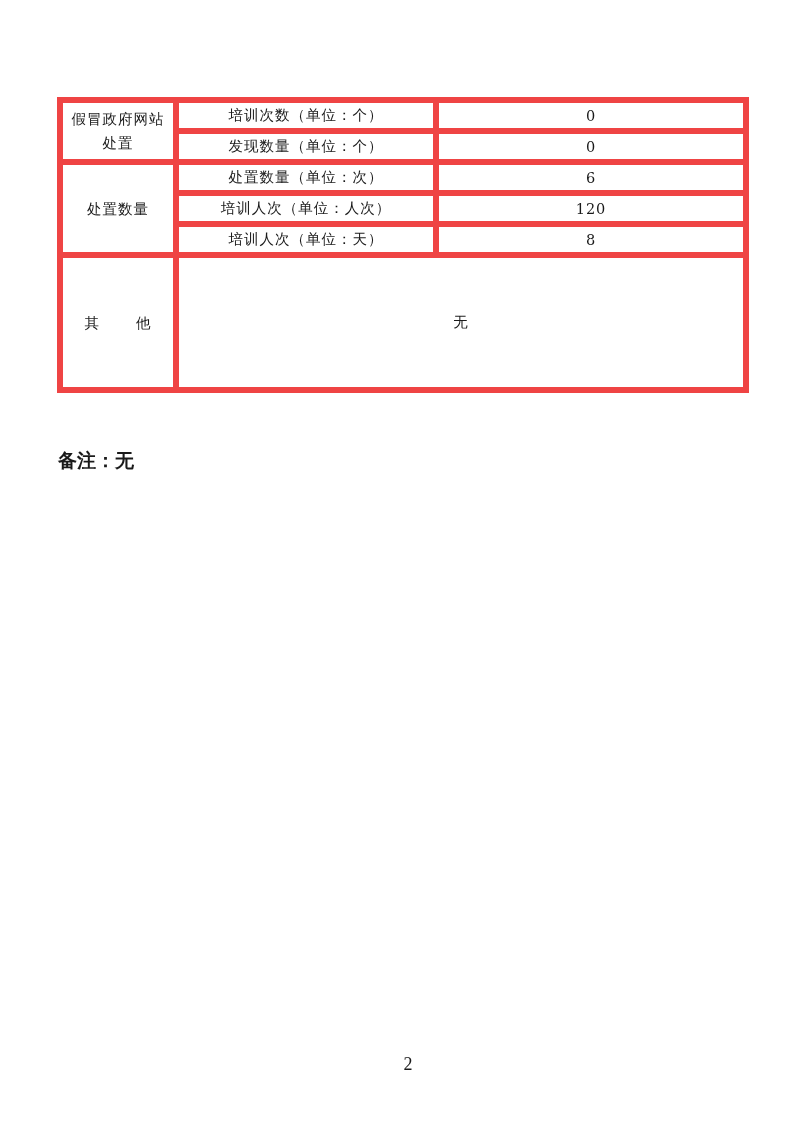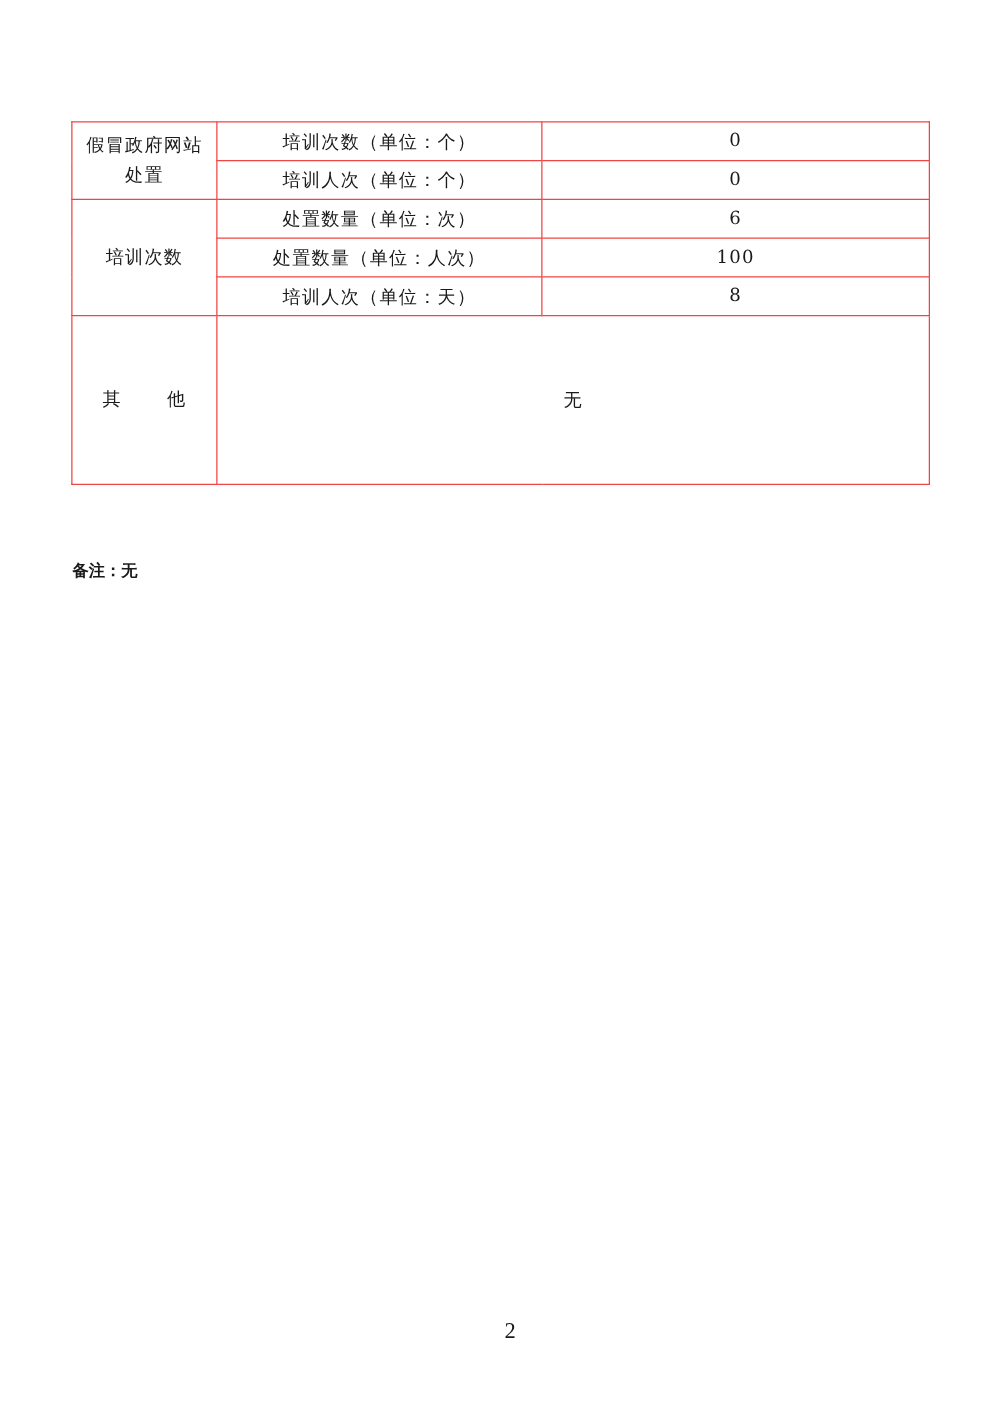--- a/index.html
+++ b/index.html
@@ -24,7 +24,7 @@
       table-layout: fixed;
     }
     .doc-table td {
-      border: 1px solid #ef4444;
+      border: 6px solid #ef4444;
       text-align: center;
       vertical-align: middle;
       font-size: 14.5px;

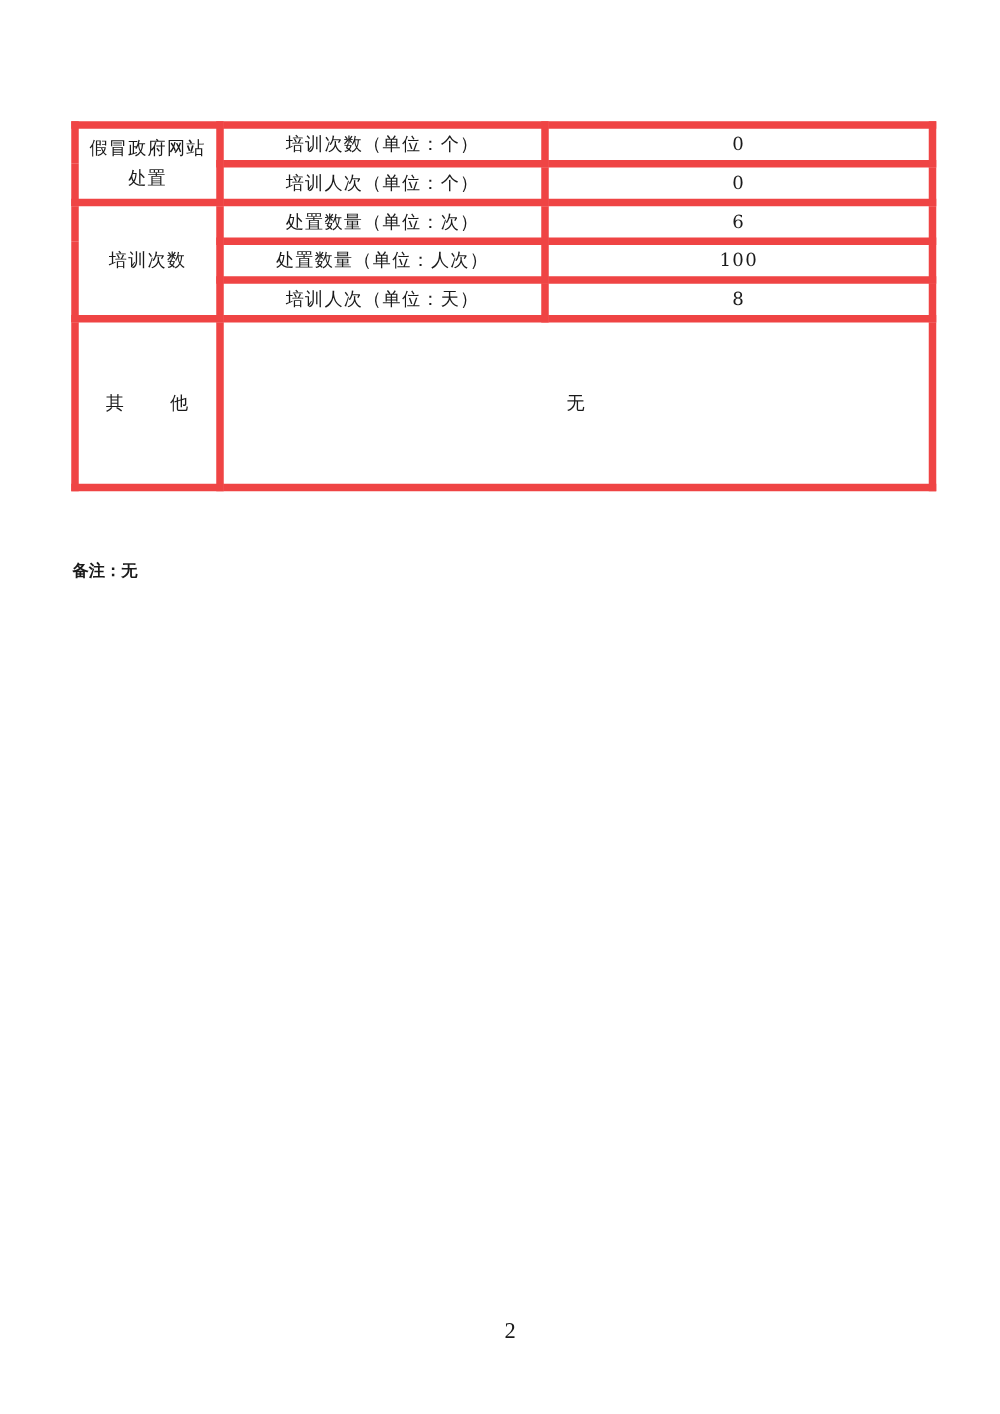--- a/index.html
+++ b/index.html
@@ -90,7 +90,7 @@
       <td class="val">0</td>
     </tr>
     <tr class="r">
-      <td>培训人次（单位：个）</td>
+      <td>发现数量（单位：个）</td>
       <td class="val">0</td>
     </tr>
     <tr class="r">

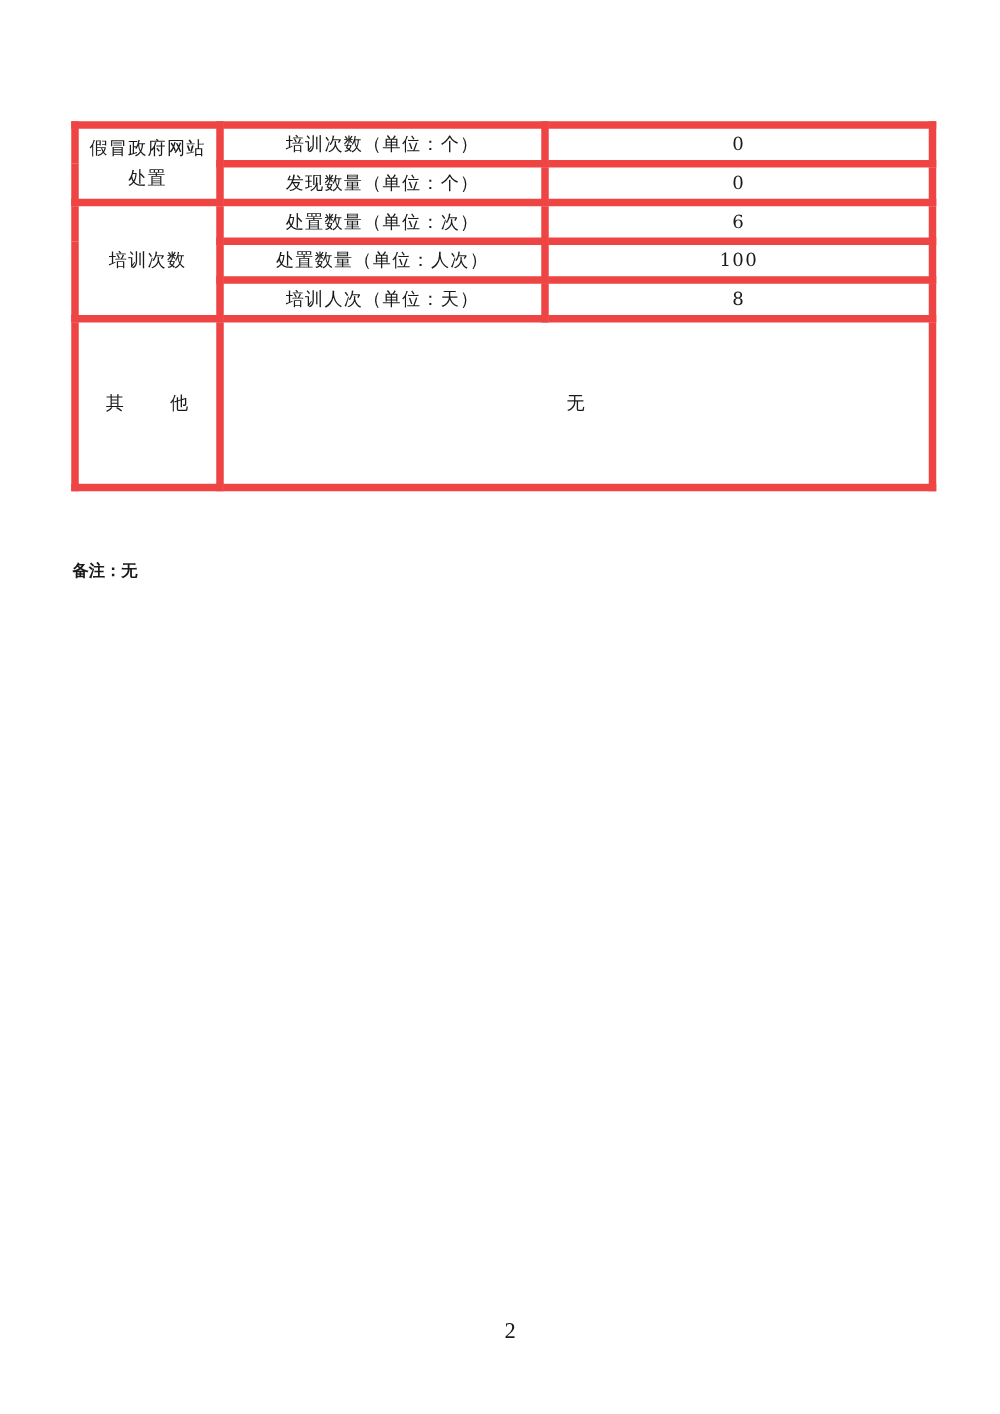--- a/index.html
+++ b/index.html
@@ -94,7 +94,7 @@
       <td class="val">0</td>
     </tr>
     <tr class="r">
-      <td rowspan="3" class="cat">培训次数</td>
+      <td rowspan="3" class="cat">处置数量</td>
       <td>处置数量（单位：次）</td>
       <td class="val">6</td>
     </tr>

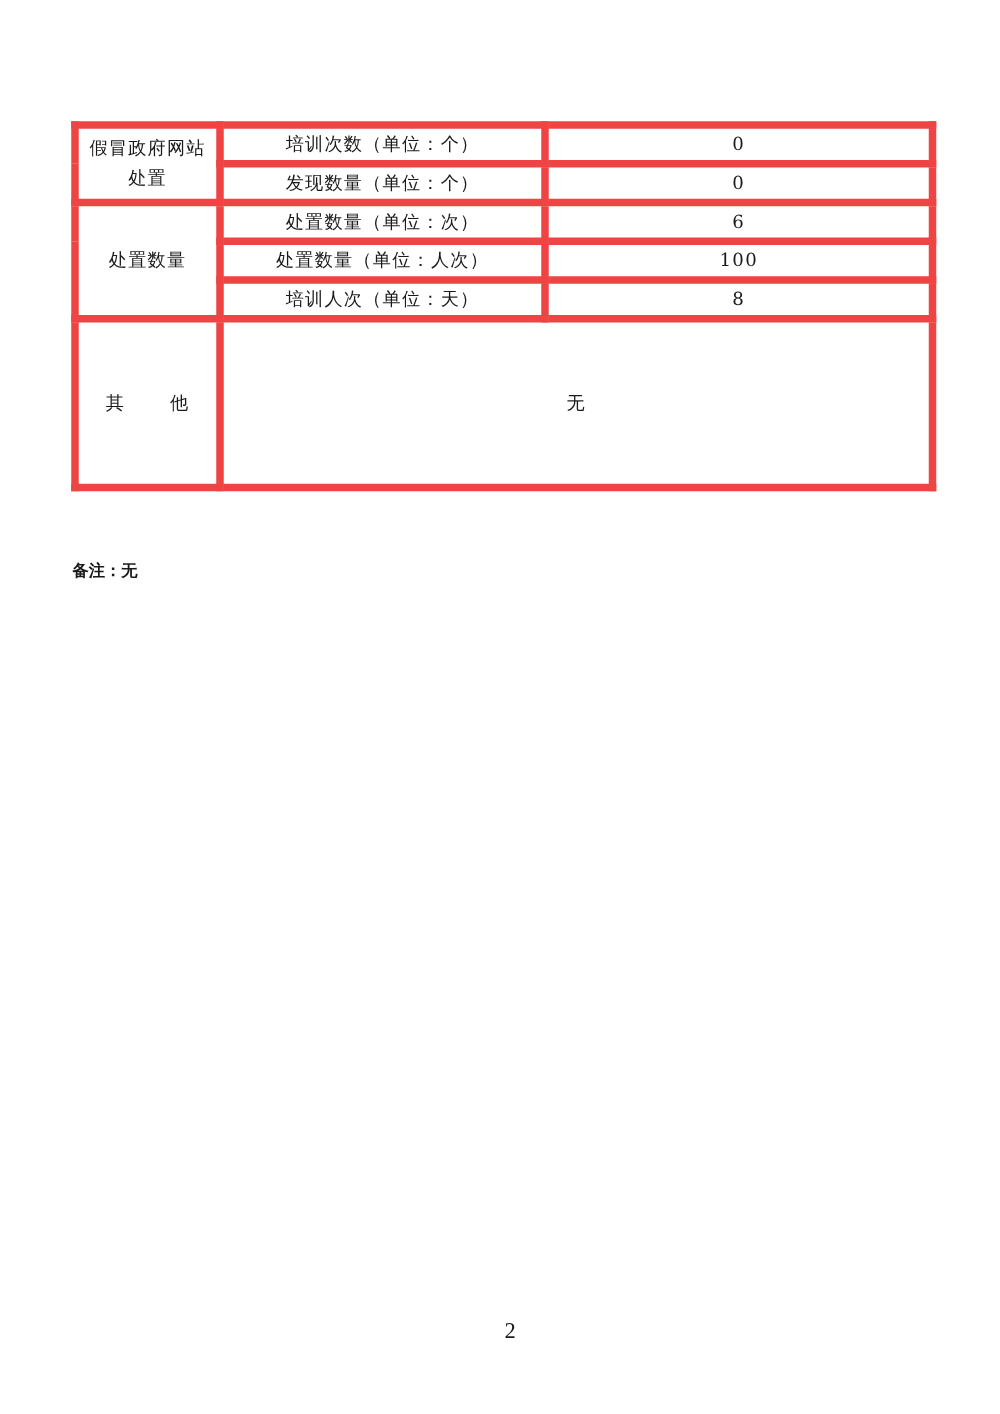--- a/index.html
+++ b/index.html
@@ -99,7 +99,7 @@
       <td class="val">6</td>
     </tr>
     <tr class="r">
-      <td>处置数量（单位：人次）</td>
+      <td>培训人次（单位：人次）</td>
       <td class="val">100</td>
     </tr>
     <tr class="r">

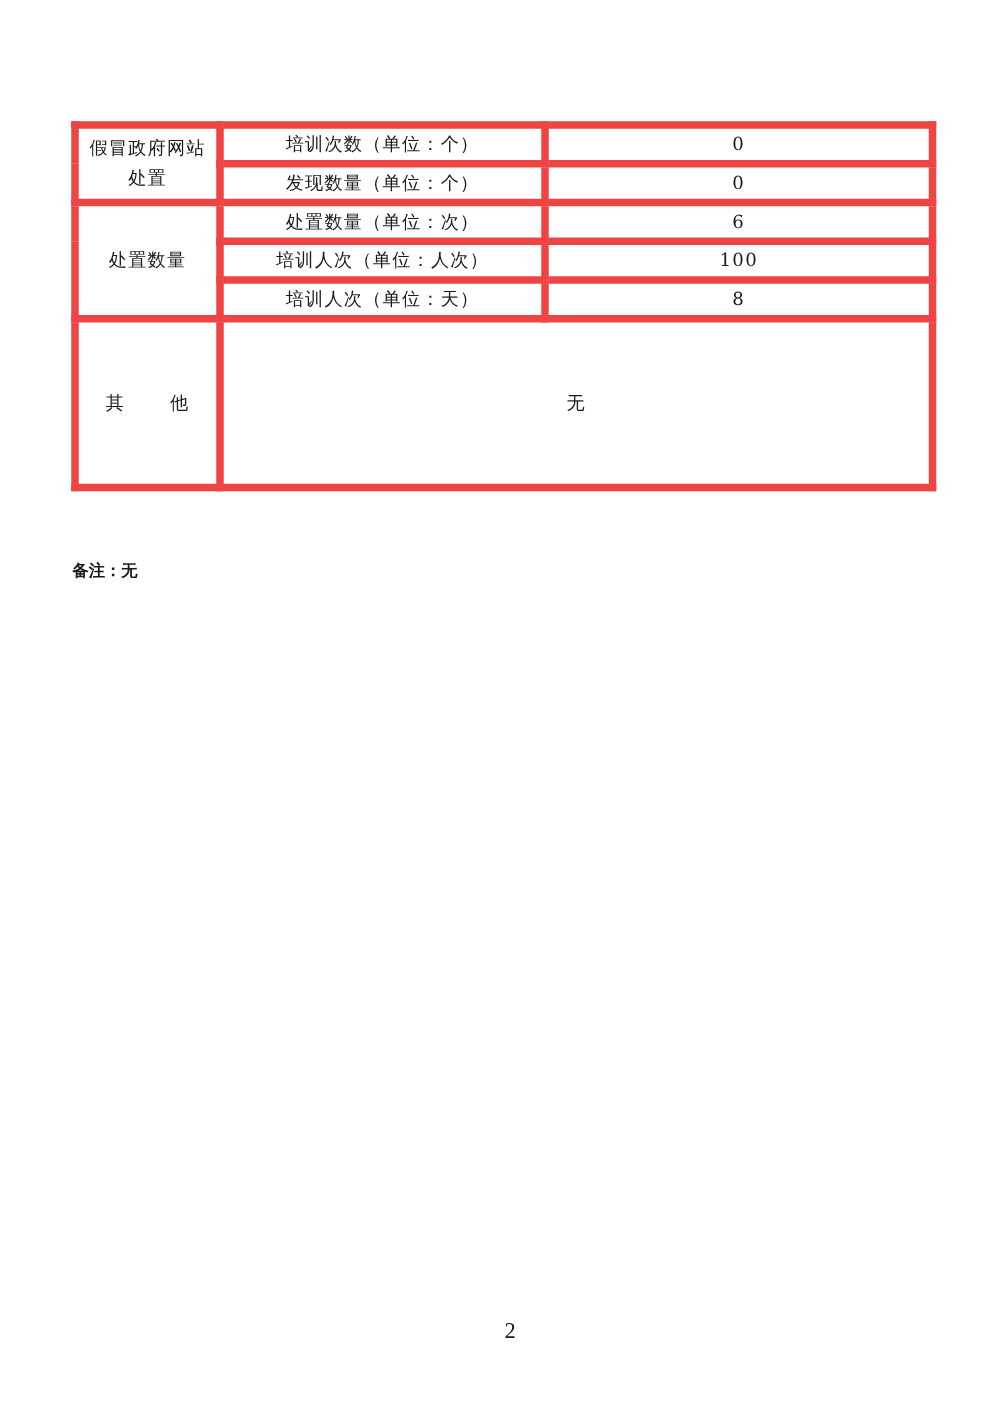--- a/index.html
+++ b/index.html
@@ -100,7 +100,7 @@
     </tr>
     <tr class="r">
       <td>培训人次（单位：人次）</td>
-      <td class="val">100</td>
+      <td class="val">120</td>
     </tr>
     <tr class="r">
       <td>培训人次（单位：天）</td>

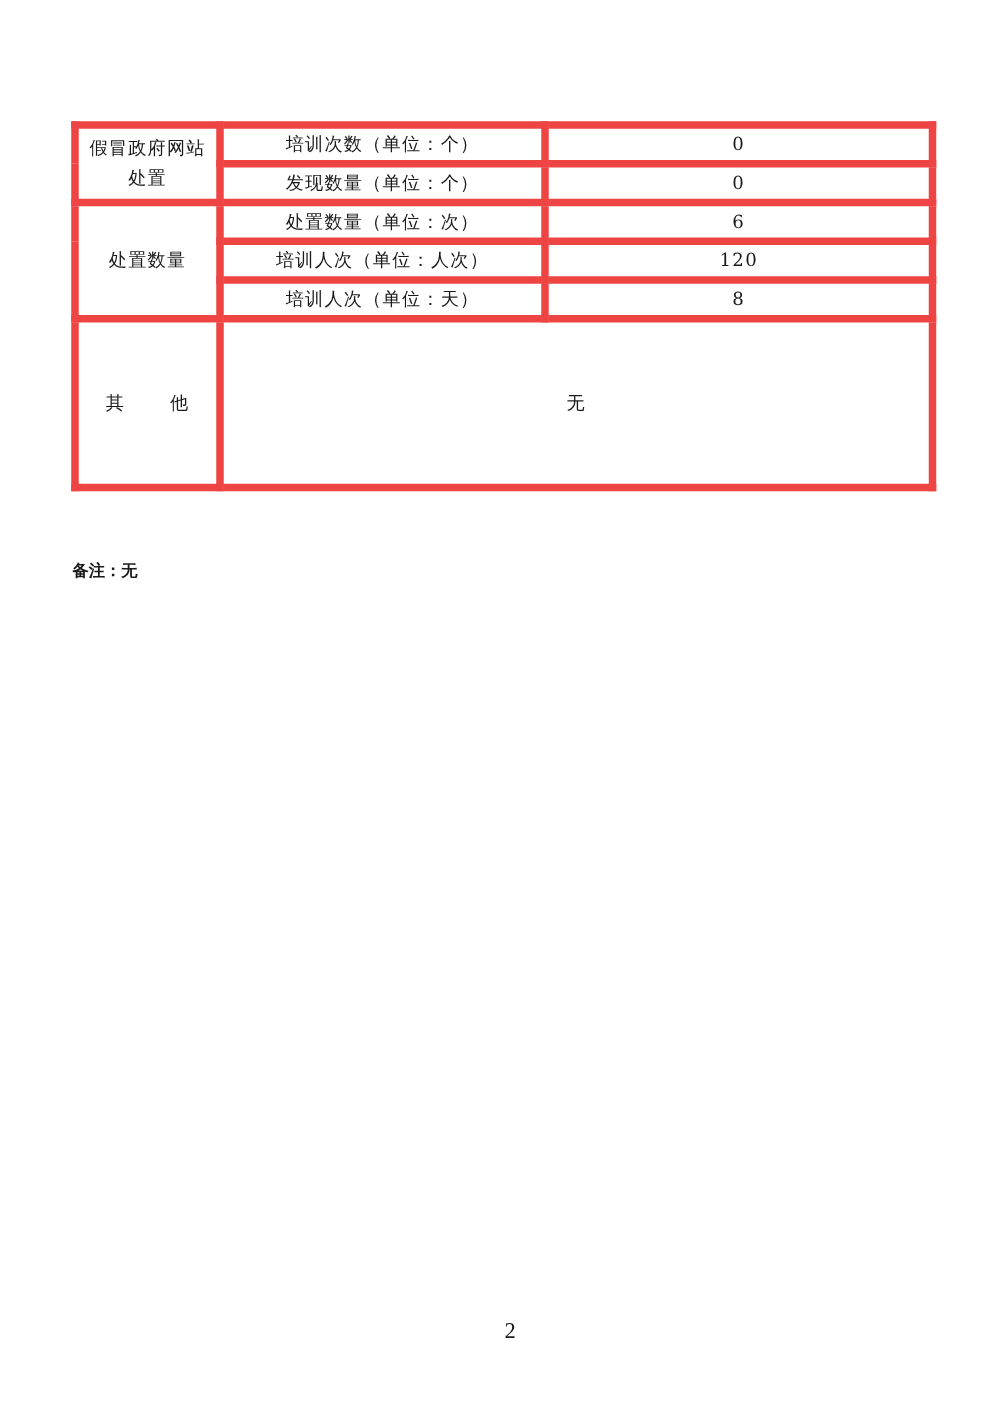--- a/index.html
+++ b/index.html
@@ -57,7 +57,7 @@
       position: absolute;
       left: 58px;
       top: 448px;
-      font-size: 13px;
+      font-size: 19px;
       font-weight: bold;
       font-family: "DejaVu Sans", "Liberation Sans", sans-serif;
     }

